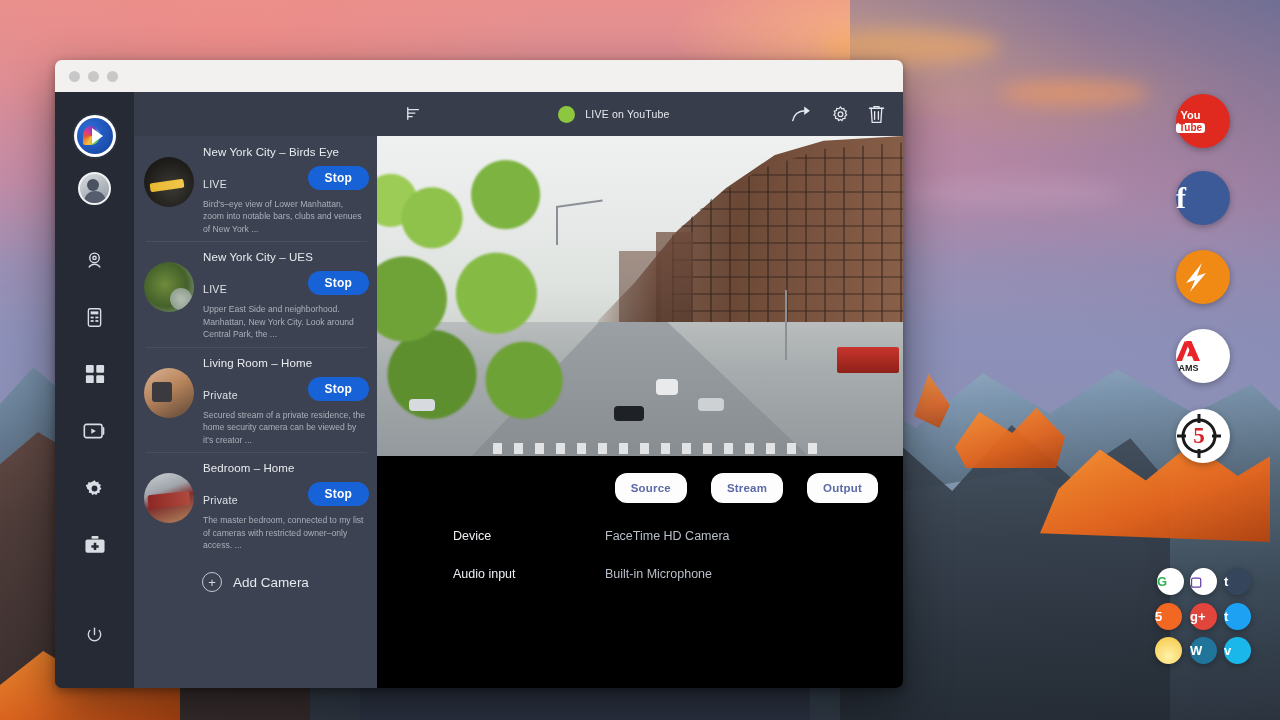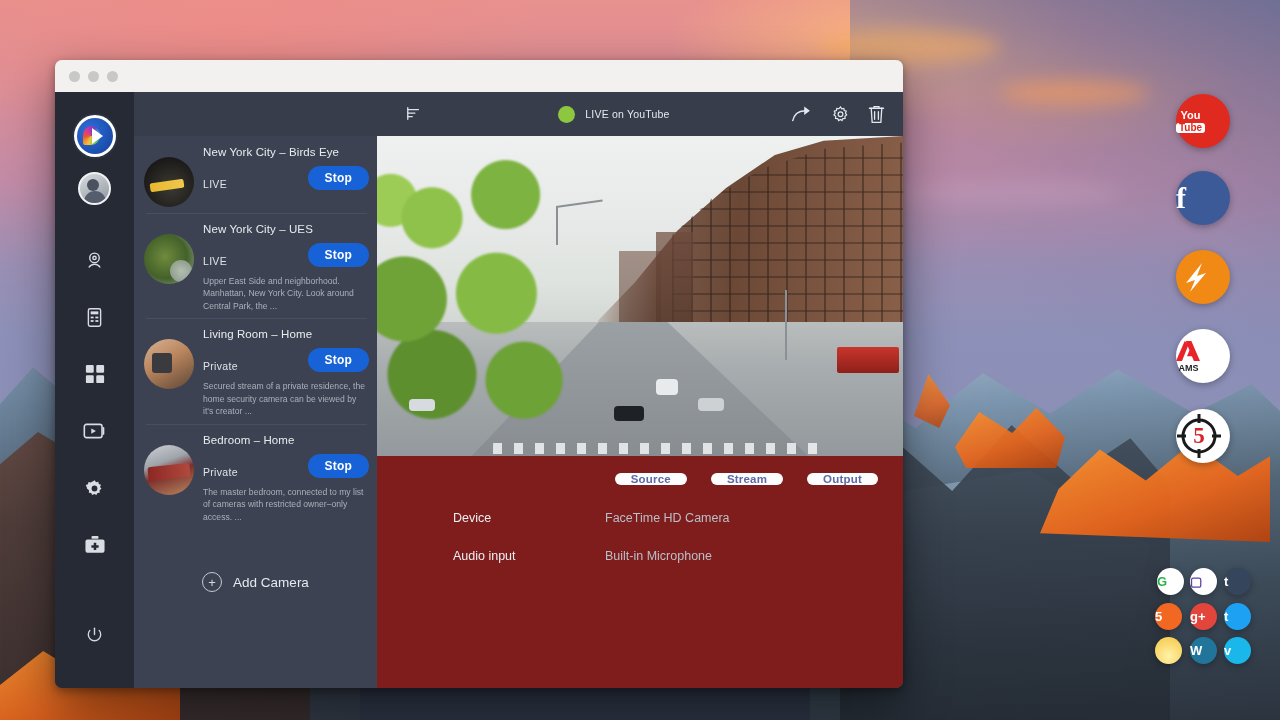--- a/index.html
+++ b/index.html
@@ -182,7 +182,7 @@
   .add-label { color: #e6e9ee; font-size: 13.5px; }
 
   
-  .main { flex: 1; display: flex; flex-direction: column; background: #7f1d1d; min-width: 0; }
+  .main { flex: 1; display: flex; flex-direction: column; background: #000000; min-width: 0; }
   .toolbar {
     height: 44px; background: #373d4b; display: flex; align-items: center;
     padding: 0 18px 0 14px; flex: none; gap: 10px;

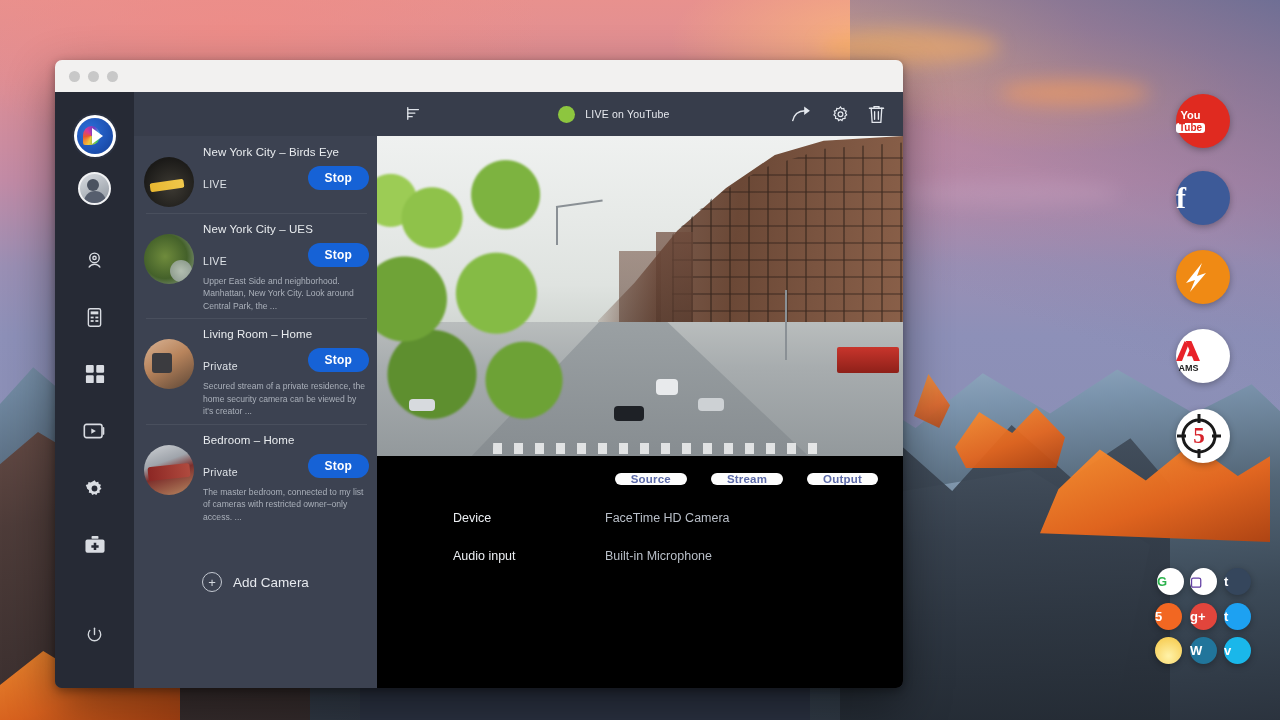--- a/index.html
+++ b/index.html
@@ -385,6 +385,7 @@
                 <span class="cam-status">LIVE</span>
                 <button class="cam-btn">Stop</button>
               </div>
+              <div class="cam-desc">Bird's–eye view of Lower Manhattan, zoom into notable bars, clubs and venues of New York ...</div>
             </div>
           </div>
           <div class="cam-item">

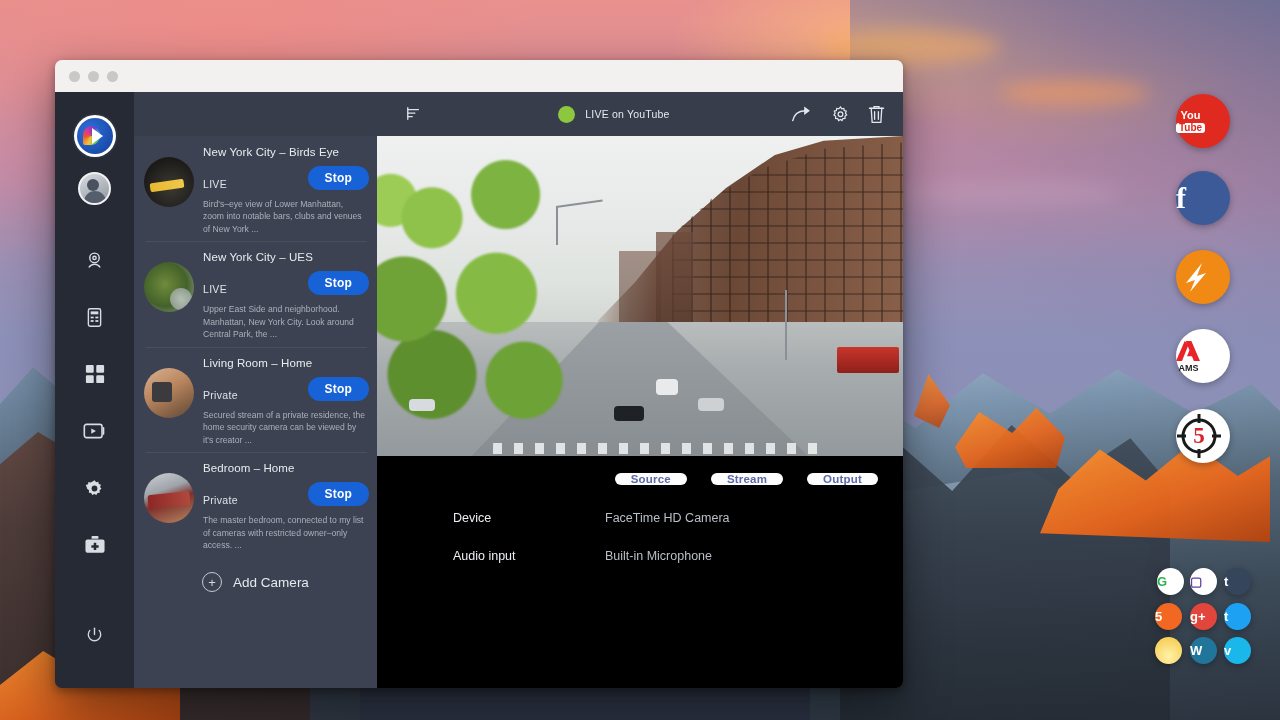--- a/index.html
+++ b/index.html
@@ -259,7 +259,7 @@
   }
   .pill {
     background: #fdfdfd; color: #5c6aa8; font-size: 11.5px; font-weight: bold;
-    border-radius: 12px; padding: 0 16px; border: none; cursor: pointer; letter-spacing: .2px;
+    border-radius: 12px; padding: 9px 16px; border: none; cursor: pointer; letter-spacing: .2px;
   }
 
   

